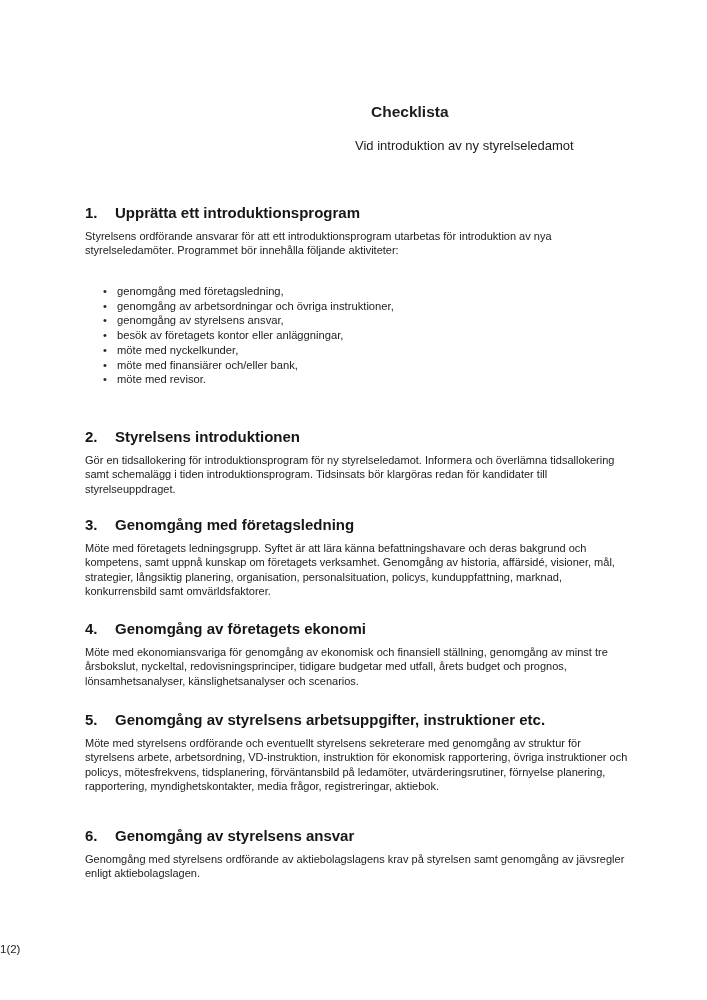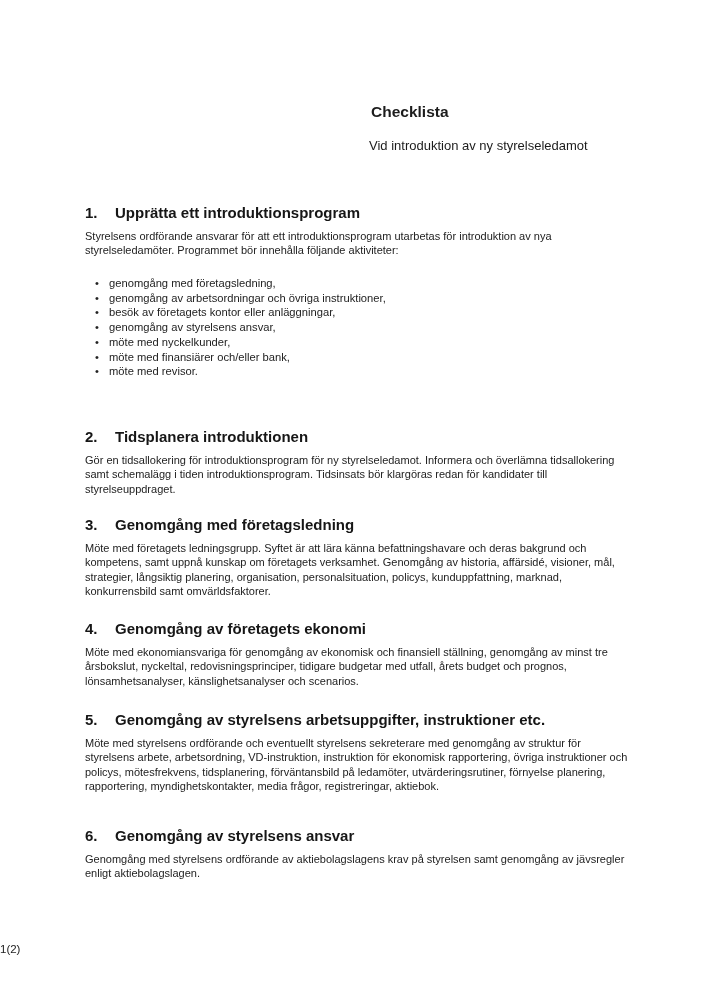--- a/index.html
+++ b/index.html
@@ -33,7 +33,7 @@
   .doc-subtitle {
     font-size: 13px;
     line-height: 16px;
-    margin: 14px;
+    margin: 0;
   }
 
   

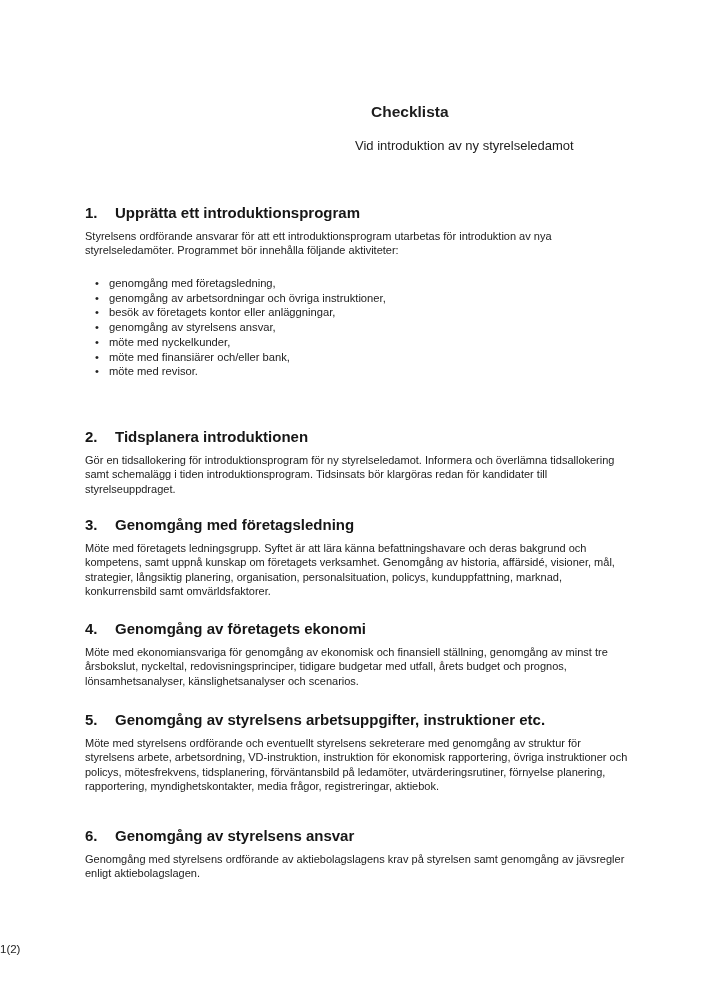--- a/index.html
+++ b/index.html
@@ -77,7 +77,7 @@
     left: 0;
     top: 68px;
     width: 548px;
-    margin: 4px;
+    margin: 12px;
     padding: 0;
     list-style: none;
     font-size: 11.2px;

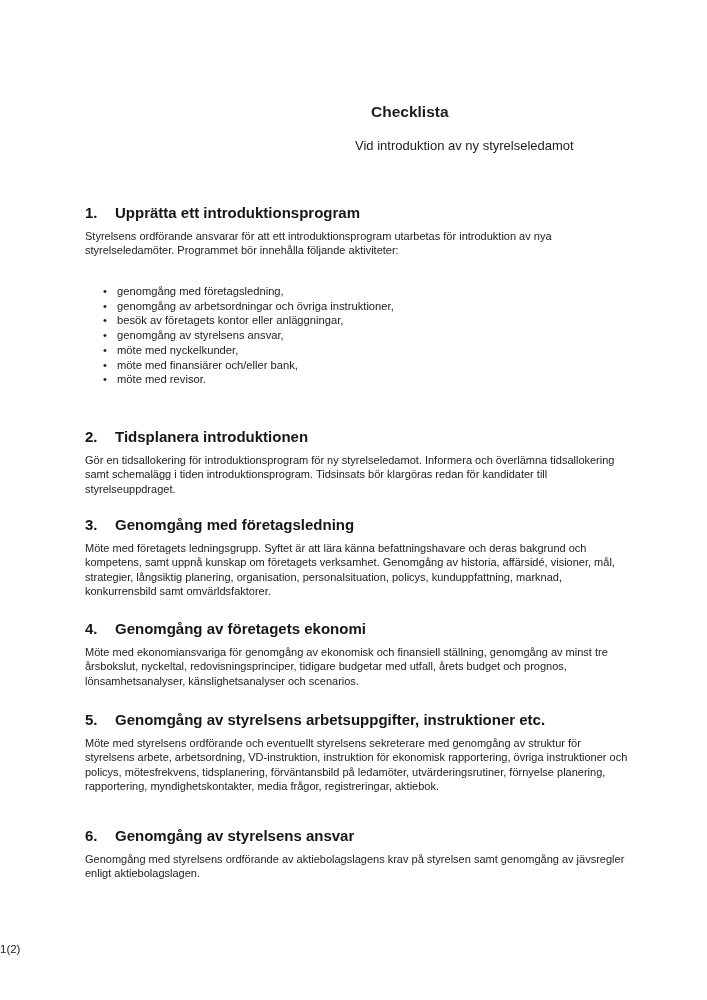--- a/index.html
+++ b/index.html
@@ -126,8 +126,8 @@
     <ul class="bullet-list">
       <li>genomgång med företagsledning,</li>
       <li>genomgång av arbetsordningar och övriga instruktioner,</li>
+      <li>genomgång av styrelsens ansvar,</li>
       <li>besök av företagets kontor eller anläggningar,</li>
-      <li>genomgång av styrelsens ansvar,</li>
       <li>möte med nyckelkunder,</li>
       <li>möte med finansiärer och/eller bank,</li>
       <li>möte med revisor.</li>

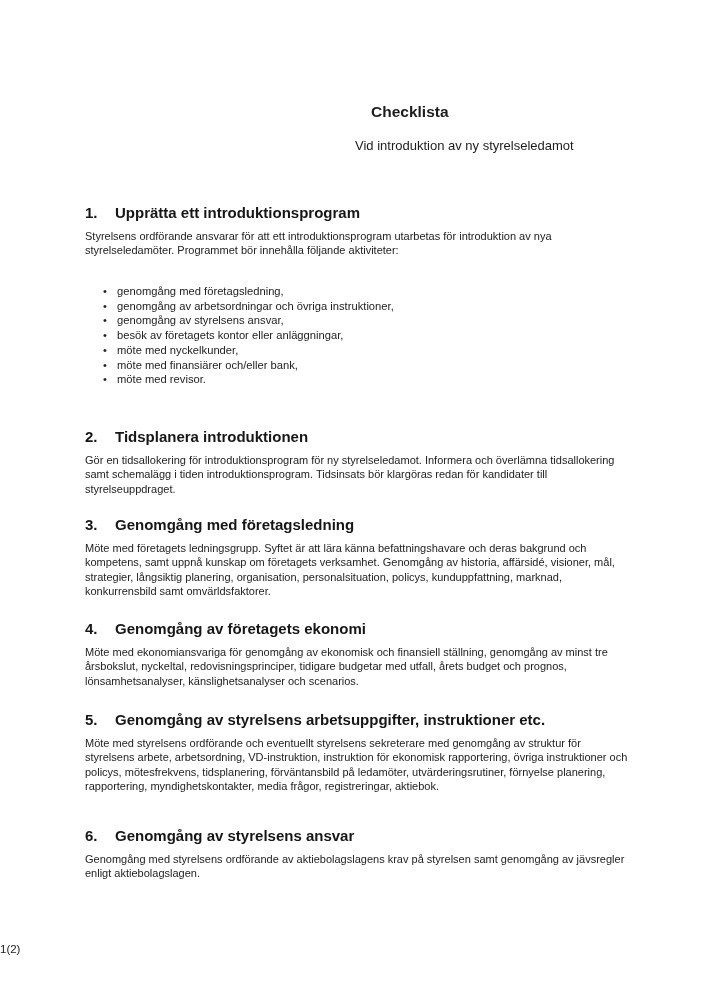--- a/index.html
+++ b/index.html
@@ -137,7 +137,7 @@
   <section class="sec s2">
     <h2 class="sec-heading">
       <span class="sec-num">2.</span>
-      <span class="sec-title">Tidsplanera introduktionen</span>
+      <span class="sec-title">Styrelsens introduktionen</span>
     </h2>
     <p class="sec-body">Gör en tidsallokering för introduktionsprogram för ny styrelseledamot. Informera och överlämna tidsallokering samt schemalägg i tiden introduktionsprogram. Tidsinsats bör klargöras redan för kandidater till styrelseuppdraget.</p>
   </section>

